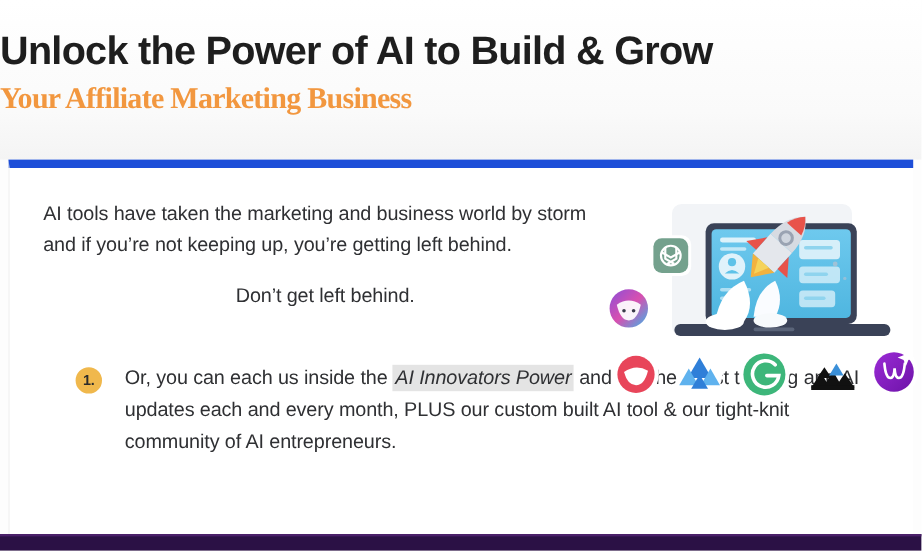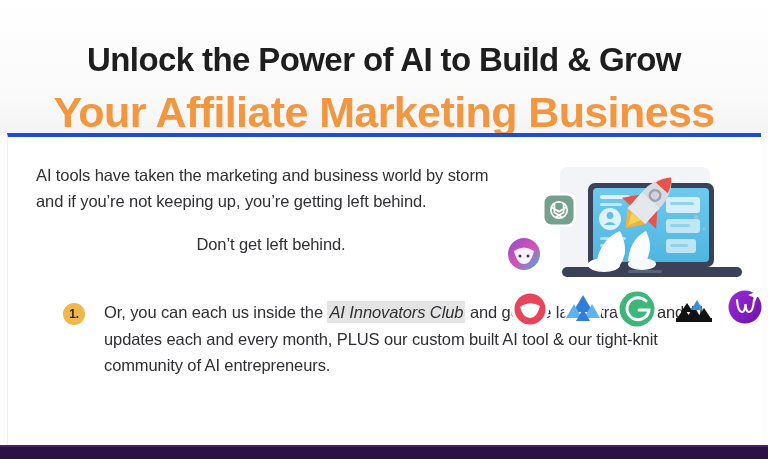--- a/index.html
+++ b/index.html
@@ -30,8 +30,8 @@
     width: 768px;
     height: 133px;
     background: linear-gradient(180deg, #ffffff 0%, #fafafa 70%, #f4f4f4 100%);
-    text-align: center;
-    padding-top: 40px;
+    text-align: left;
+    padding-top: 22px;
     box-sizing: border-box;
   }
   .headline-line1 {

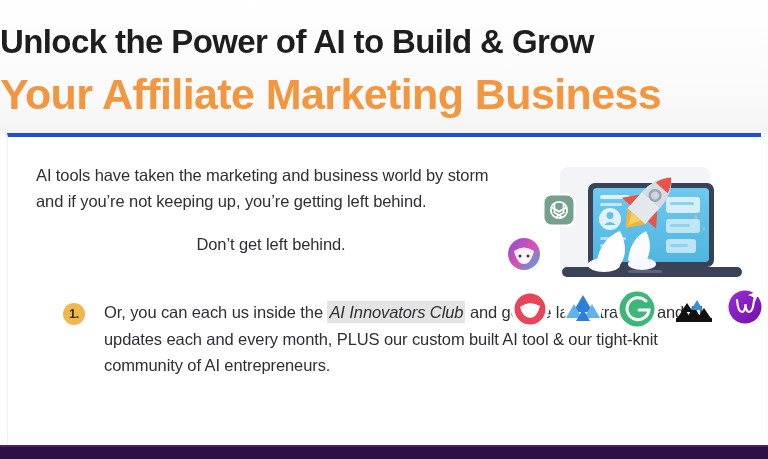--- a/index.html
+++ b/index.html
@@ -43,13 +43,14 @@
     white-space: nowrap;
   }
   .headline-line2 {
-    font-size: 43px;
+    font-size: 25px;
     font-weight: 700;
     letter-spacing: -0.6px;
     color: #f2973f;
     line-height: 1.22;
     margin-top: 6px;
     white-space: nowrap;
+    font-family: Liberation Serif, serif;
   }
 
   

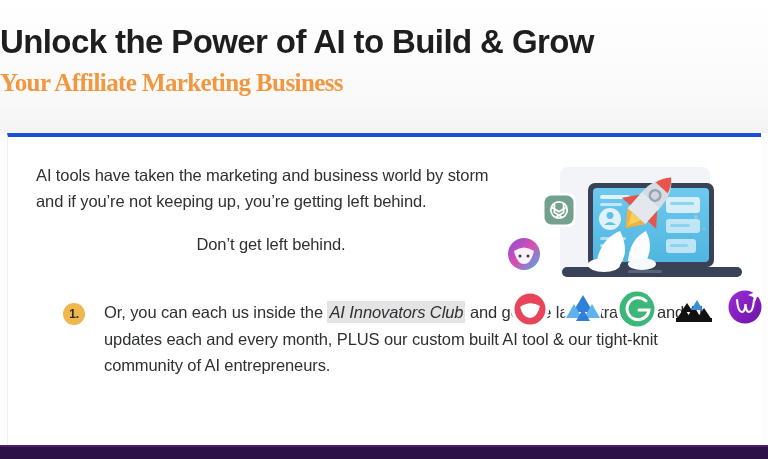--- a/index.html
+++ b/index.html
@@ -61,7 +61,7 @@
     width: 754px;
     height: 314px;
     background: #ffffff;
-    border-top: 4px solid #1d4ed8;
+    border-top: 7px solid #1d4ed8;
     border-left: 1px solid #f0f0f0;
     box-sizing: border-box;
   }

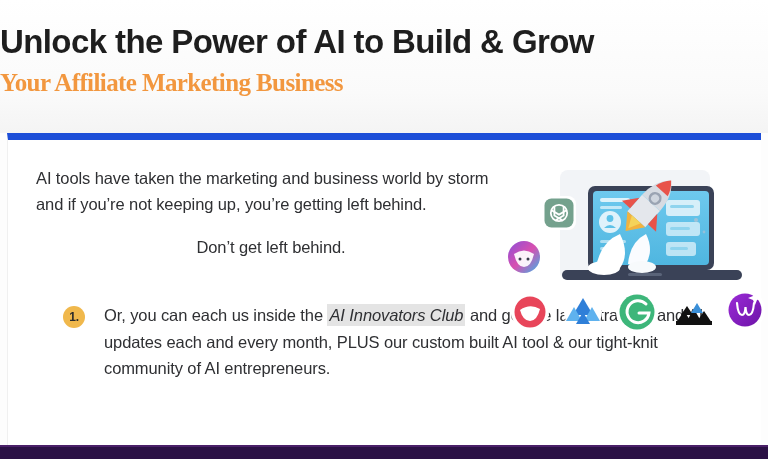--- a/index.html
+++ b/index.html
@@ -176,7 +176,7 @@
       <div class="list-wrap">
         <div class="list-item">
           <div class="num-badge">1.</div>
-          <div class="list-text"><span>Or, you can each us inside the </span><span class="hl">AI Innovators Club</span><span> and get the latest training and AI updates each and every month, PLUS our custom built AI tool &amp; our tight-knit community of AI entrepreneurs.</span></div>
+          <div class="list-text"><span>Or, you can each us inside the </span><span class="hl">AI Innovators Power</span><span> and get the latest training and AI updates each and every month, PLUS our custom built AI tool &amp; our tight-knit community of AI entrepreneurs.</span></div>
         </div>
       </div>
 

